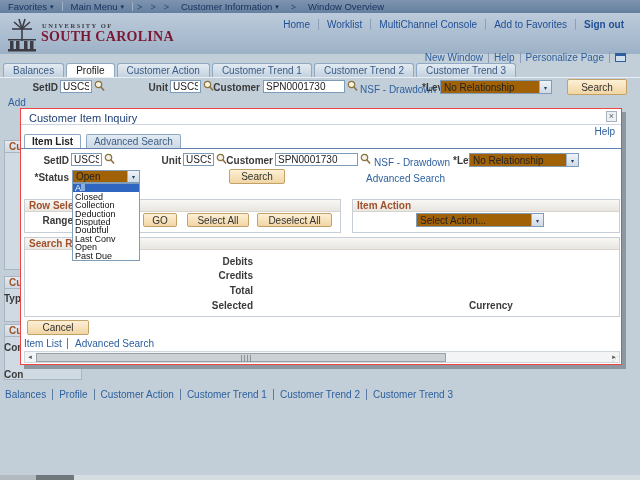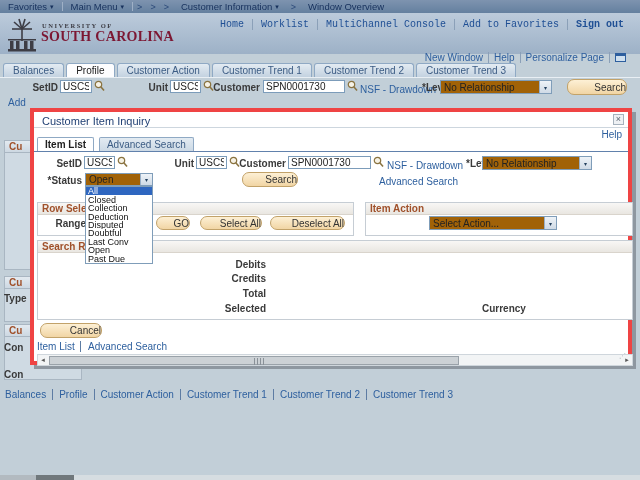--- a/index.html
+++ b/index.html
@@ -28,7 +28,7 @@
     font-size:6.5px; letter-spacing:1.5px; color:#3c3c44; font-weight:bold; }
   .logo-l2 { position:absolute; left:41px; top:16px; font-family:"Liberation Serif",serif;
     font-size:14px; font-weight:bold; color:#7c1733; letter-spacing:.3px; }
-  .banner-links { position:absolute; right:8px; top:6px; display:flex; align-items:center; font-size:10px;font-family:Liberation Mono, monospace; }
+  .banner-links { position:absolute; right:8px; top:6px; display:flex; align-items:center; font-size:10px; }
   .banner-links .bl { color:#1f4f94; cursor:pointer; padding:0 8px; border-right:1px solid #8ba0b8; }
   .banner-links .bl:last-child { border-right:none; }
   .signout { font-weight:bold; color:#20395c; }

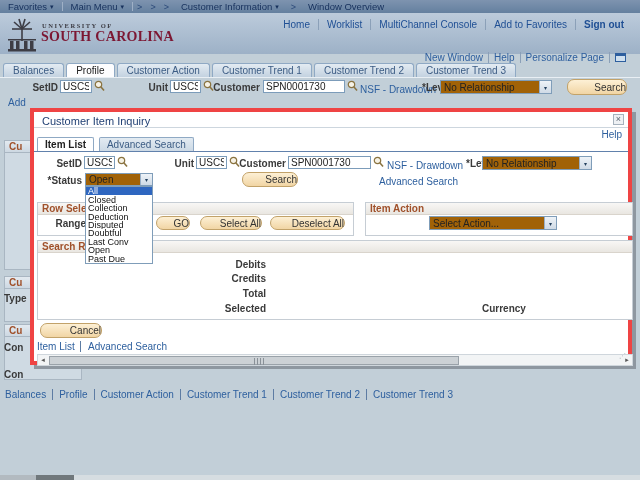--- a/index.html
+++ b/index.html
@@ -51,8 +51,8 @@
   .lbl { font-weight:bold; color:#3a3a3a; font-size:10px; white-space:nowrap; }
   .inpt { background:#fff; border:1px solid #7c9cba; font-size:10px; color:#222;
     padding:0 2px; height:13px; font-family:inherit; }
-  .btn { background:linear-gradient(#fdf0d5,#f1d5a4); border:1px solid #c2a269; border-radius:7px;
-    font-size:10px; color:#333; text-align:right; cursor:pointer; line-height:13px; white-space:nowrap; }
+  .btn { background:linear-gradient(#fdf0d5,#f1d5a4); border:1px solid #c2a269; border-radius:2px;
+    font-size:10px; color:#333; text-align:center; cursor:pointer; line-height:13px; white-space:nowrap; }
   .lnk { color:#2d5f9e; cursor:pointer; white-space:nowrap; font-size:10px; }
   .sel { background:#a16207; border:1px solid #7f9db9; display:flex; align-items:center;
     justify-content:space-between; font-size:10px; color:#222; cursor:pointer; overflow:hidden; }

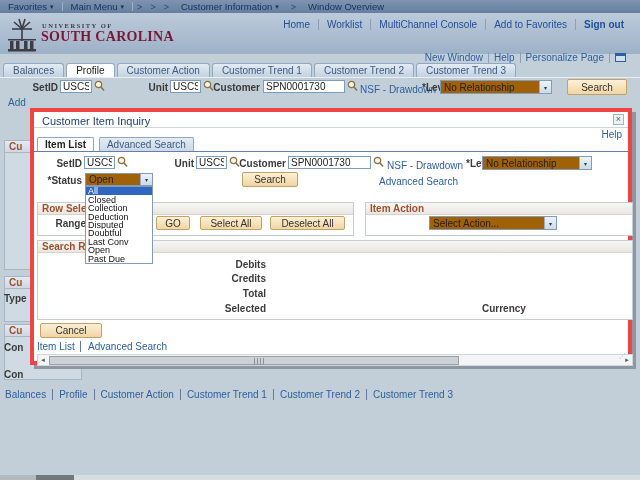--- a/index.html
+++ b/index.html
@@ -68,8 +68,8 @@
     color:#a0512b; font-weight:bold; font-size:10px; padding:0 4px; line-height:12px; }
 
   
-  .modal { position:absolute; left:30px; top:108px; width:602px; height:257px; background:#fff;
-    border:4px solid #ef4444; box-shadow:4px 4px 0 #8e97a0; z-index:10; }
+  .modal { position:absolute; left:20px; top:108px; width:602px; height:257px; background:#fff;
+    border:1px solid #ef4444; box-shadow:4px 4px 0 #8e97a0; z-index:10; }
   .m-title { position:absolute; left:8px; top:3px; font-size:11px; color:#1f3f73; }
   .m-close { position:absolute; right:4px; top:2px; width:11px; height:11px; background:#eef1f4;
     border:1px solid #a6b2bd; color:#5a6570; font-size:9px; line-height:9px; text-align:center; cursor:pointer; }

